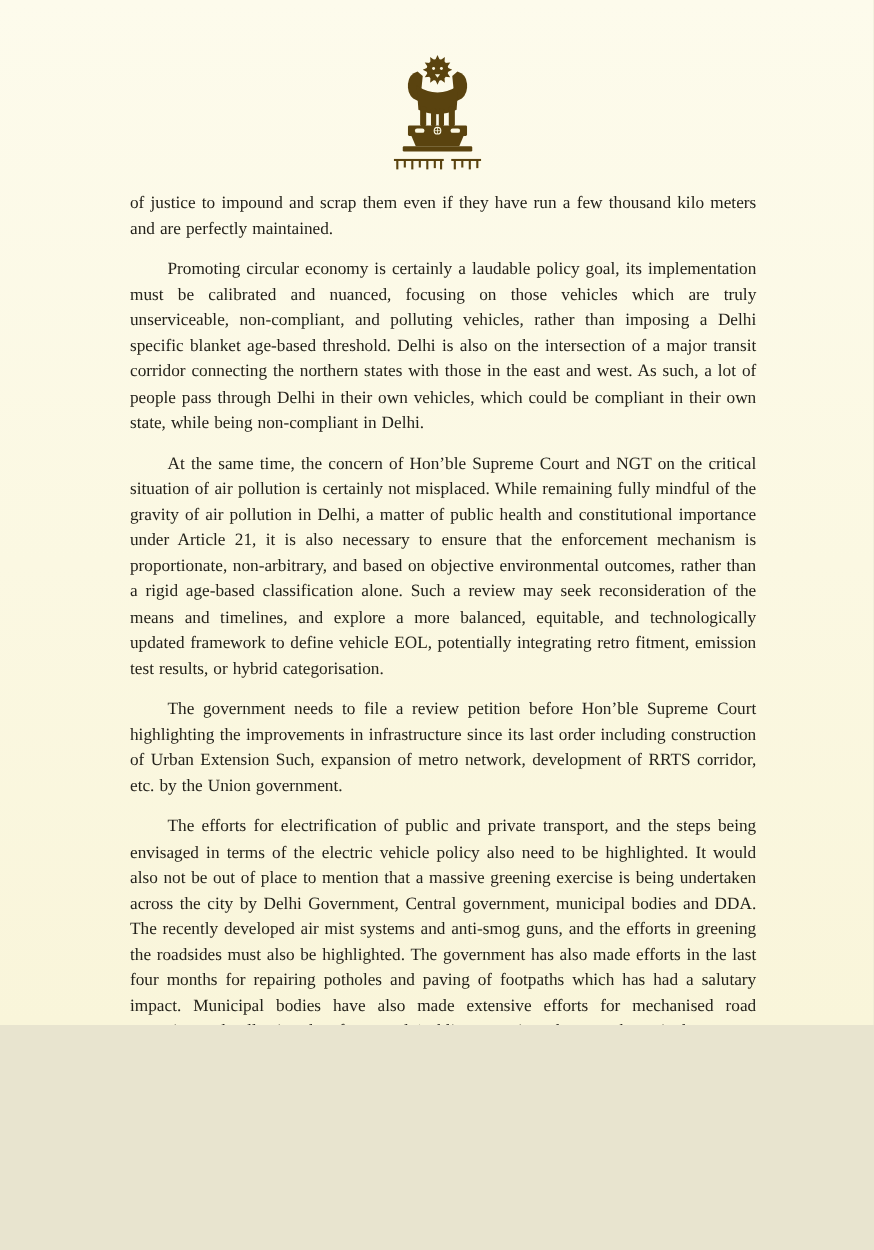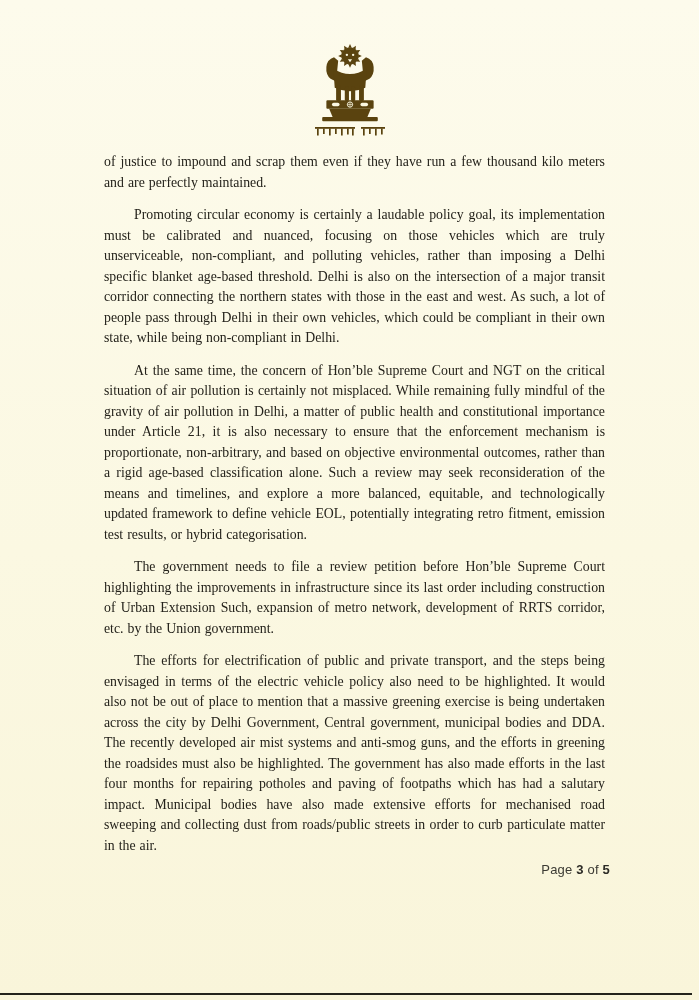--- a/index.html
+++ b/index.html
@@ -10,7 +10,7 @@
   .page {
     position: relative;
     width: 699px;
-    height: 1000px;
+    height: 820px;
     margin: 0 auto;
     background: linear-gradient(180deg, #fdfbec 0%, #fbf8e2 55%, #f9f5da 100%);
     overflow: hidden;

